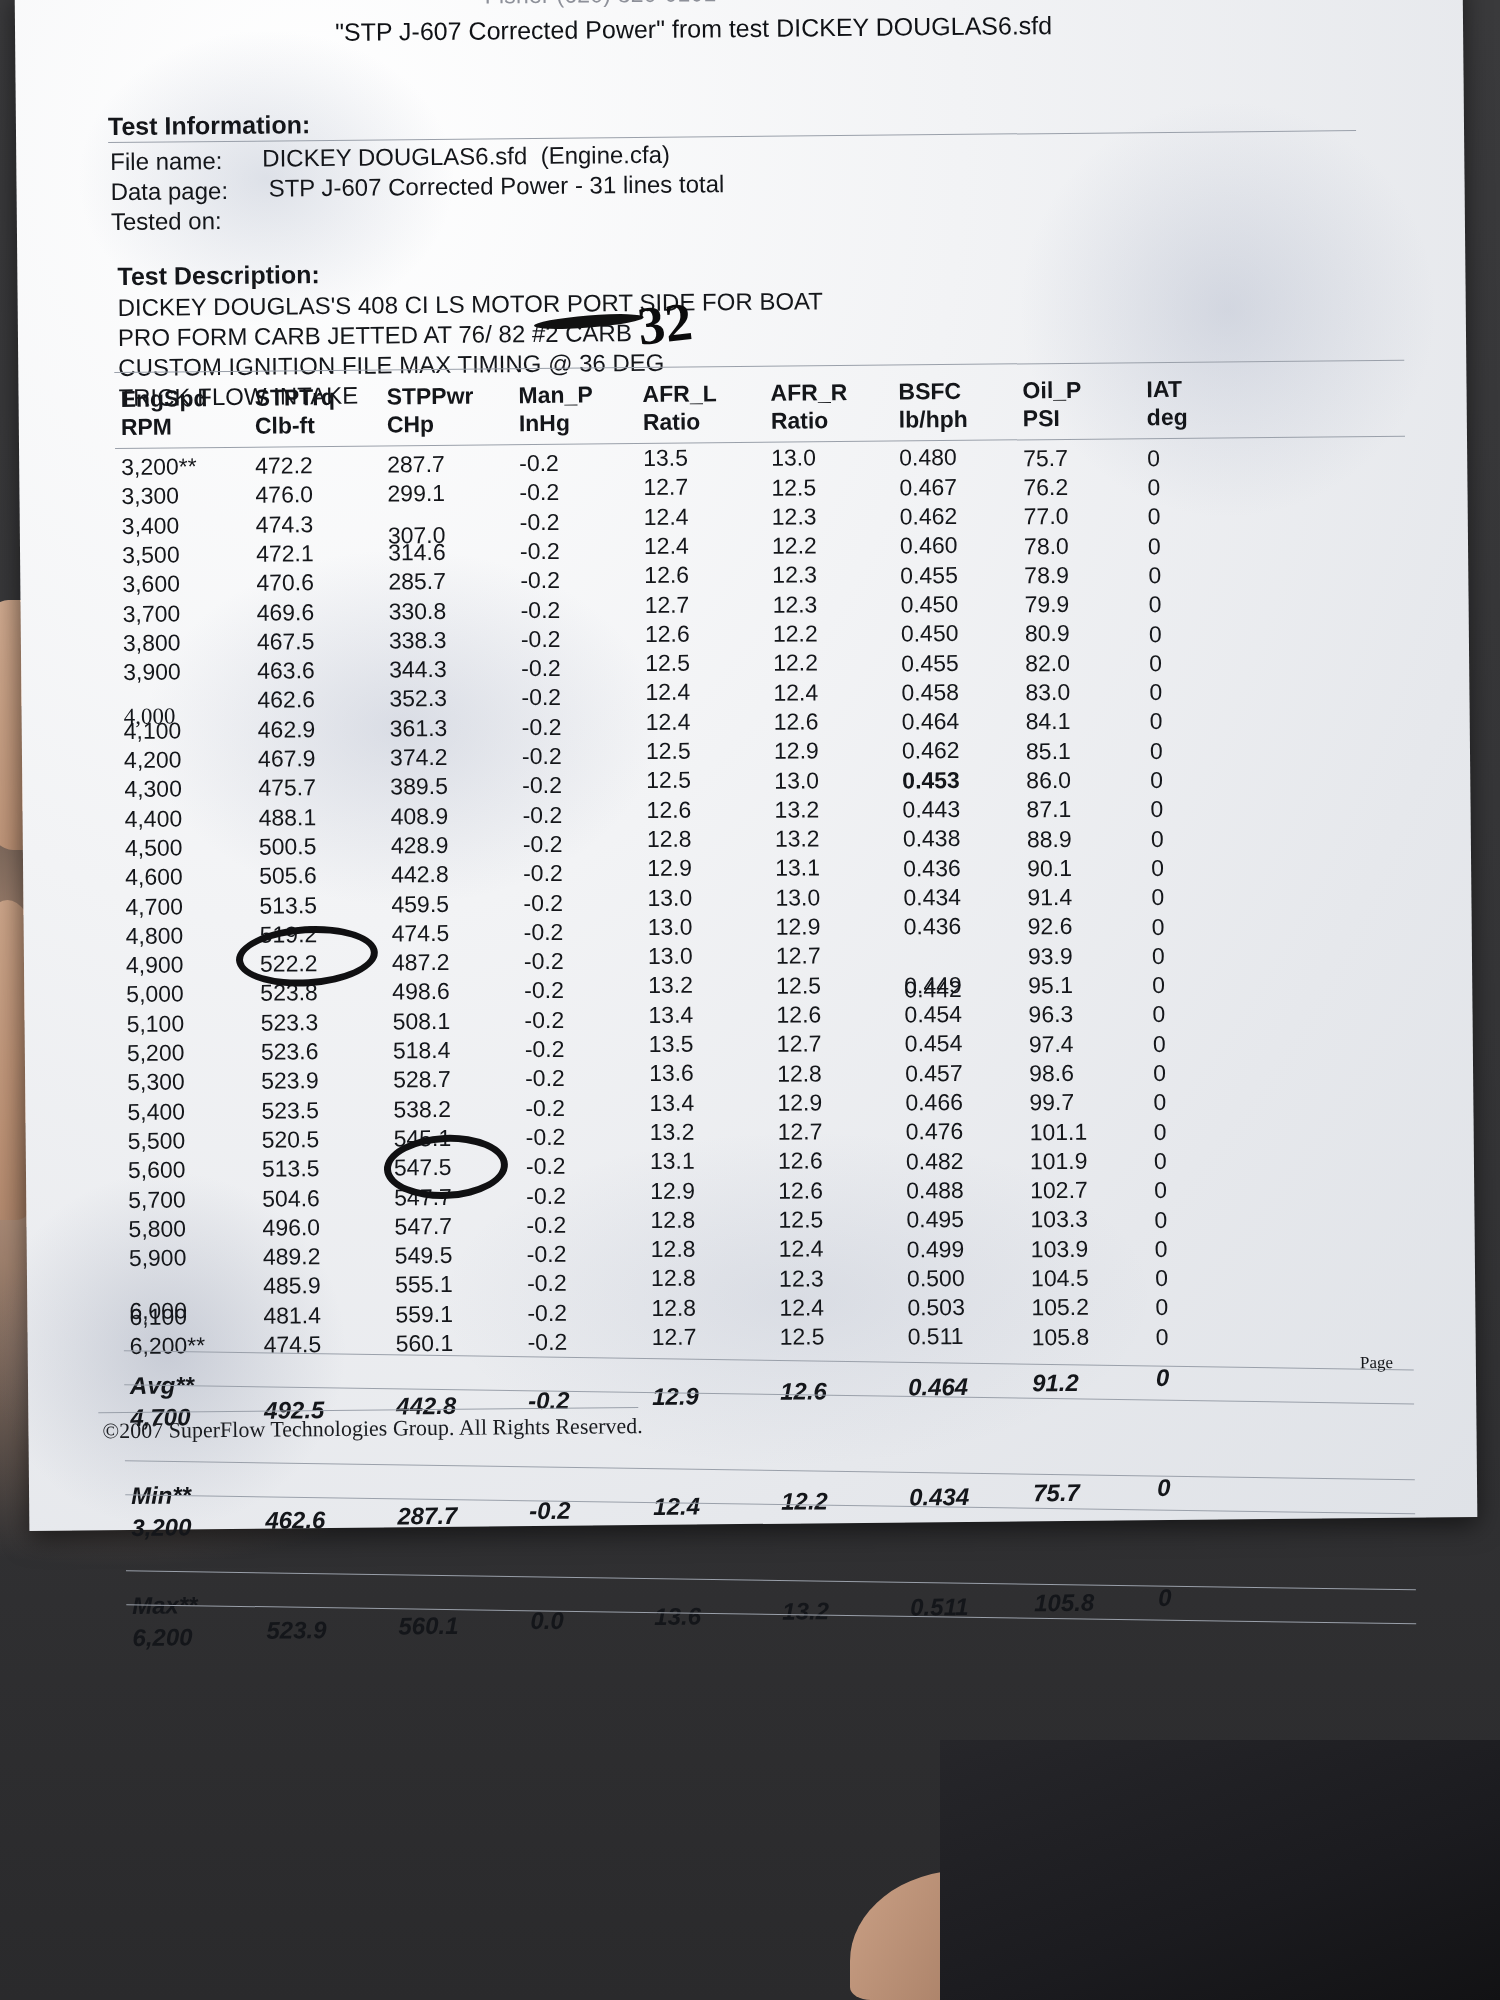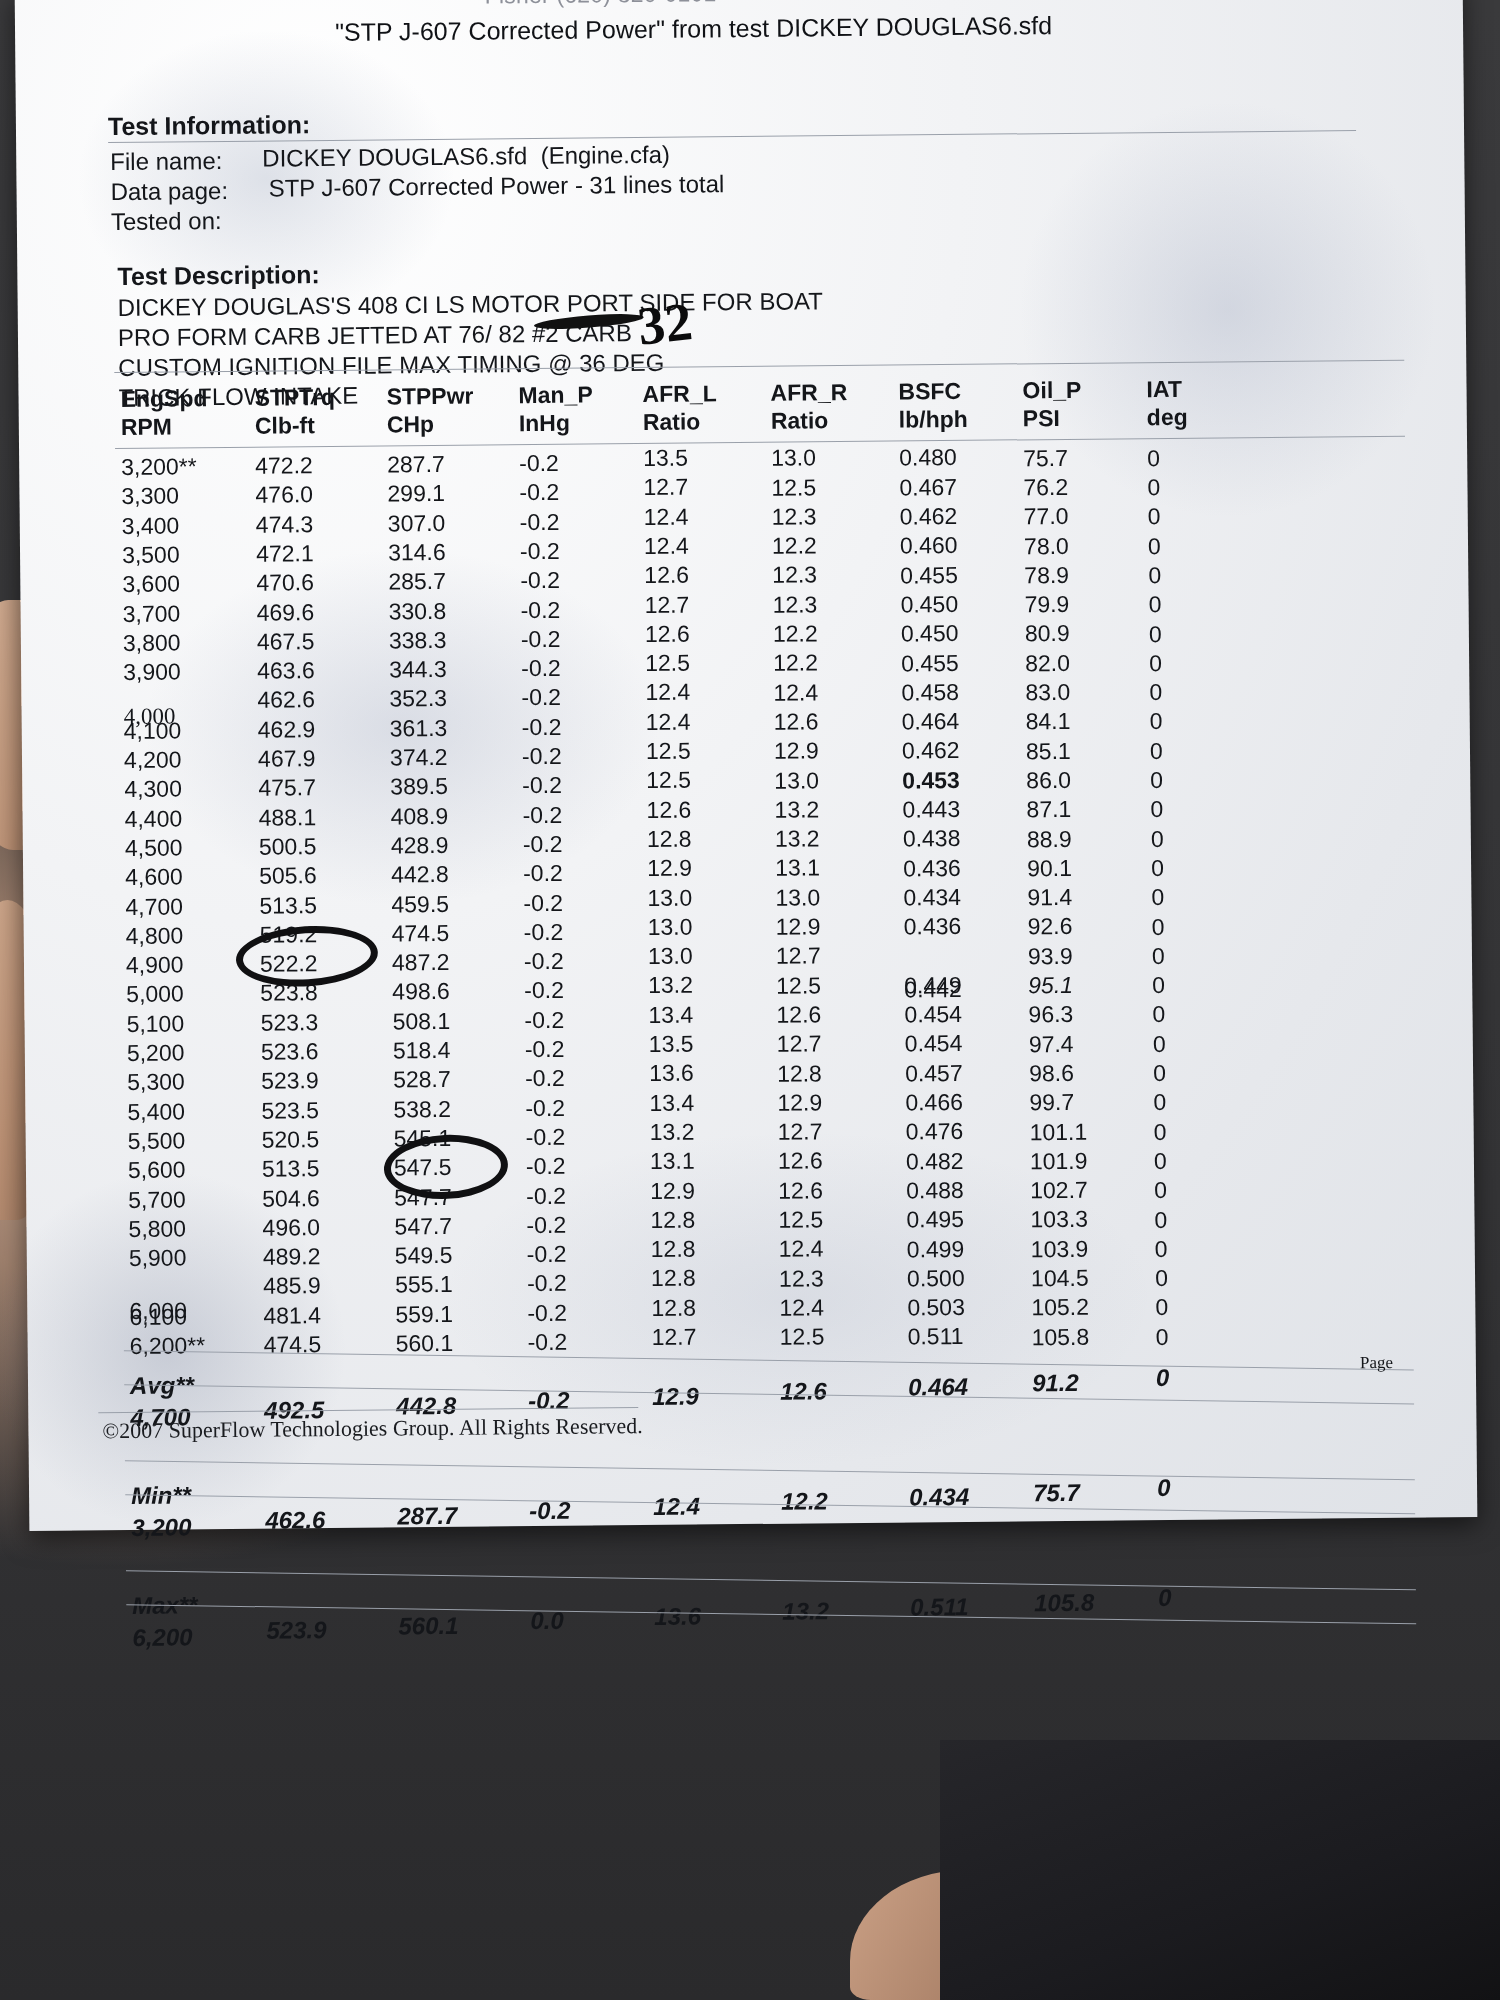--- a/index.html
+++ b/index.html
@@ -256,7 +256,7 @@
           <div class="row" style="top: 126.6px;">
             <span class="col-rpm" style="top: 0px;">3,400</span>
             <span class="col-trq" style="top: 0px;">474.3</span>
-            <span class="col-pwr" style="top: 0px;">307.0</span>
+            <span class="col-pwr" style="top: 12px;">307.0</span>
             <span class="col-man" style="top: 0px;">-0.2</span>
             <span class="col-afl" style="top: -4px;">12.4</span>
             <span class="col-afr" style="top: -2.8px;">12.3</span>

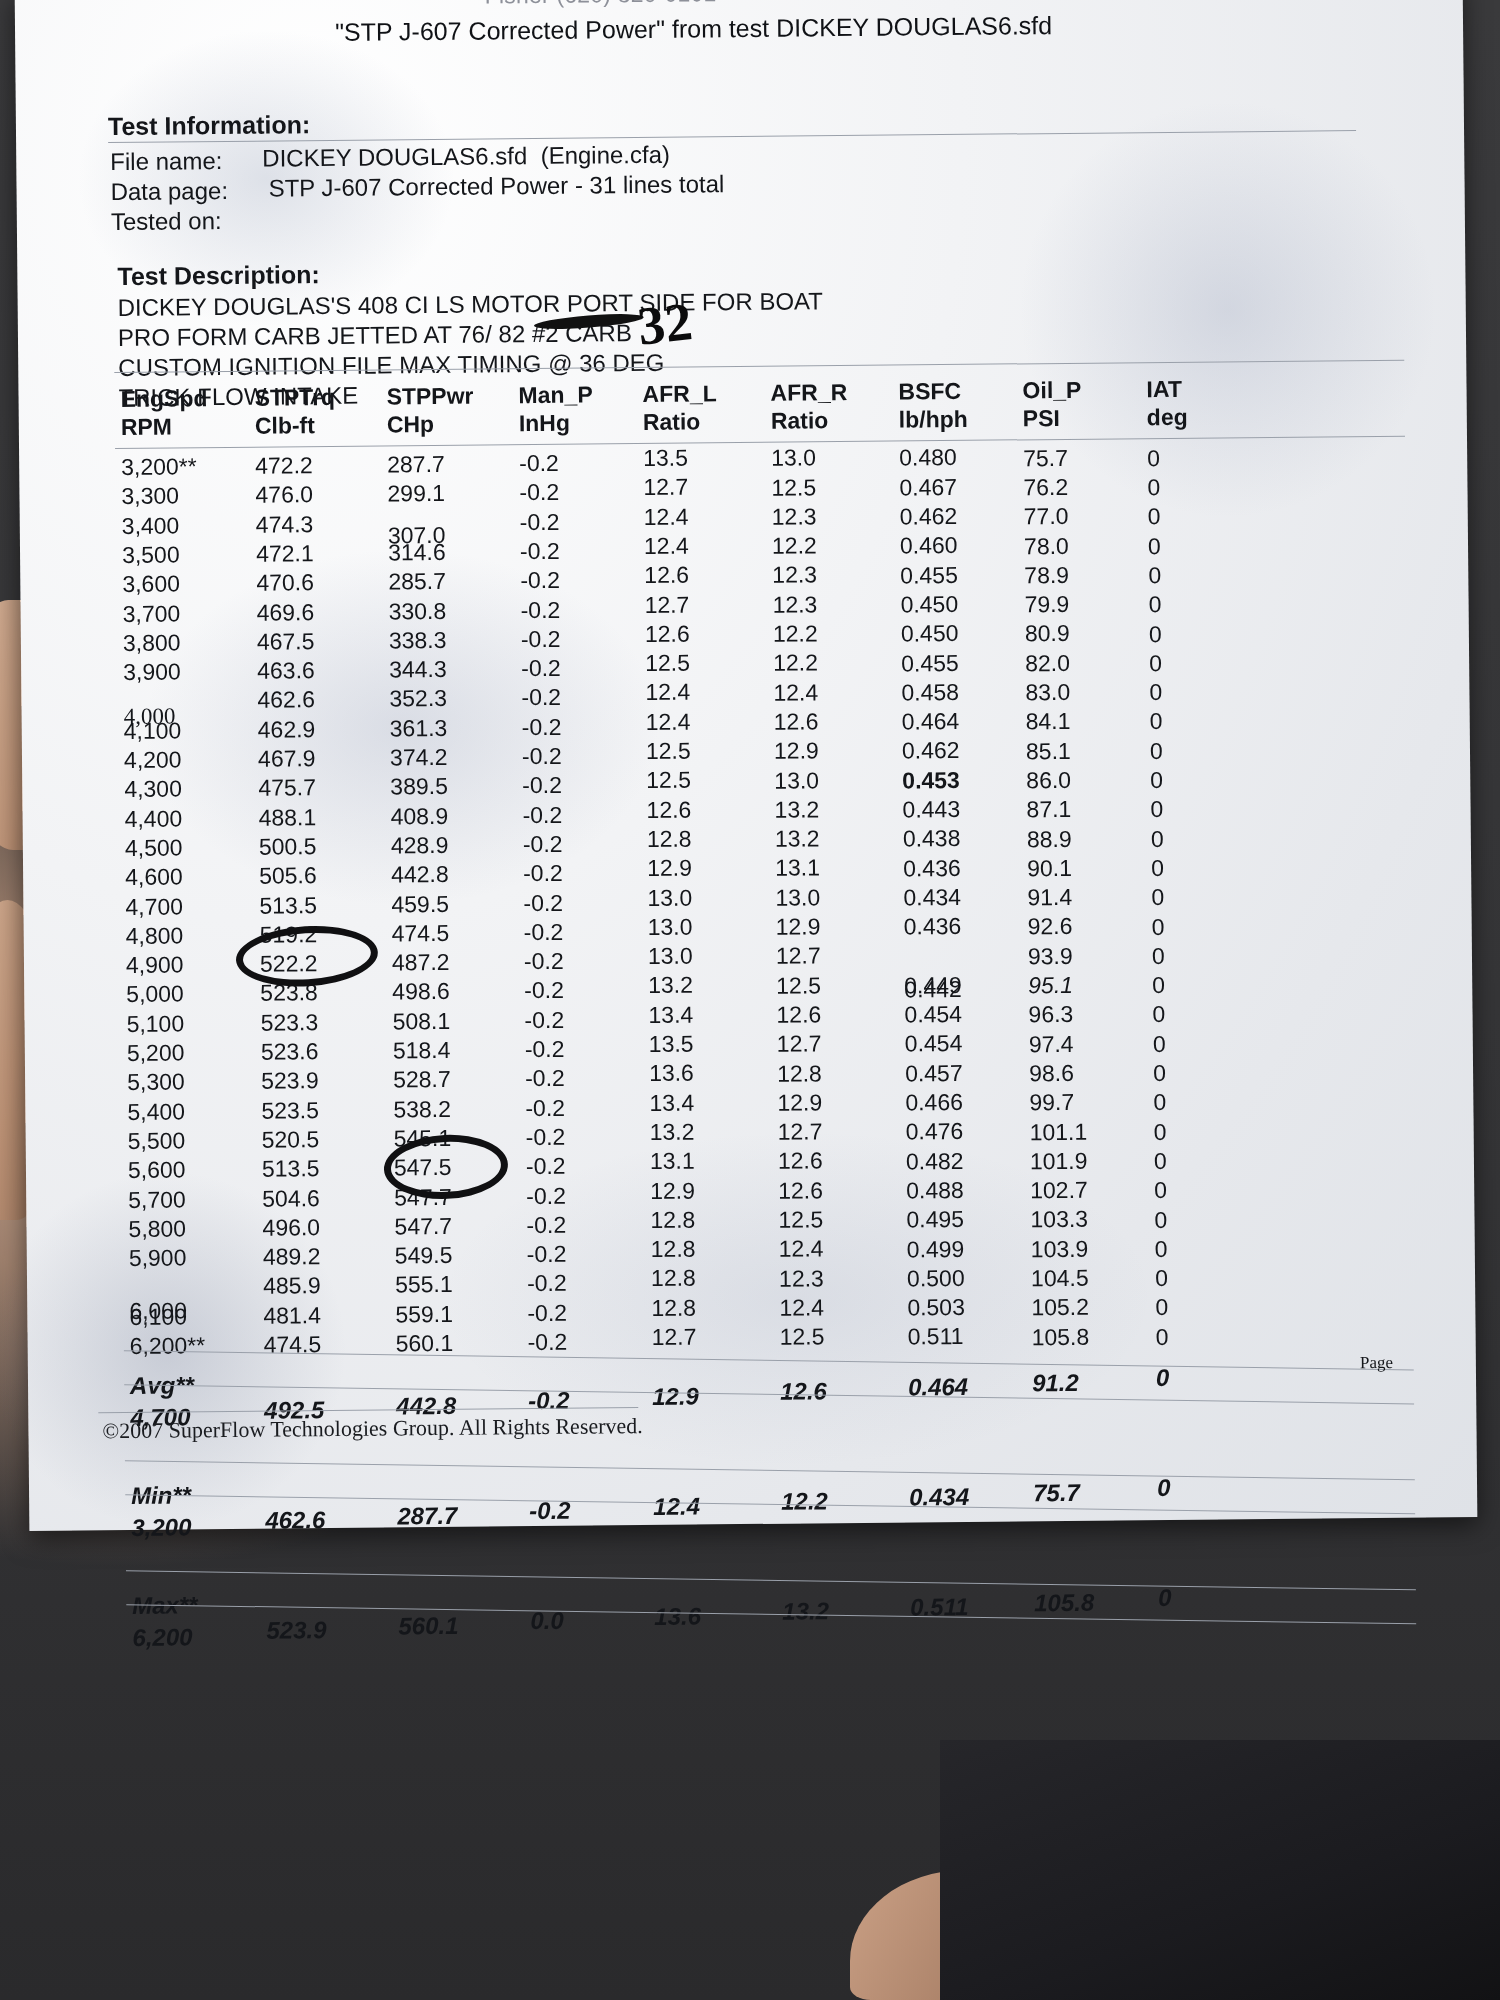--- a/index.html
+++ b/index.html
@@ -437,7 +437,7 @@
             <span class="col-afl" style="top: -4px;">13.2</span>
             <span class="col-afr" style="top: -2.8px;">12.5</span>
             <span class="col-bsfc" style="top: -1.6px;">0.449</span>
-            <span class="col-oil" style="top: -0.4px; font-style: italic;">95.1</span>
+            <span class="col-oil" style="top: -0.4px;">95.1</span>
             <span class="col-iat" style="top: 0.8px;">0</span>
           </div>
           <div class="row" style="top: 624.7px;">

